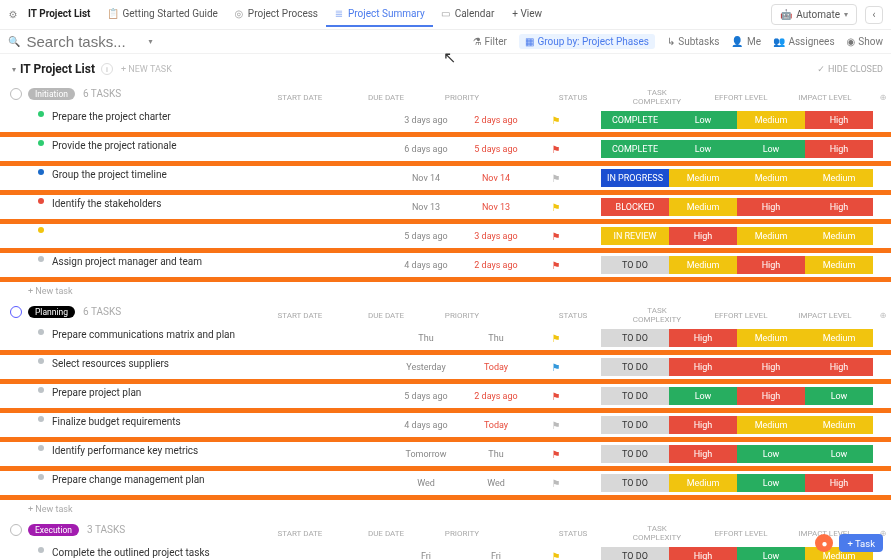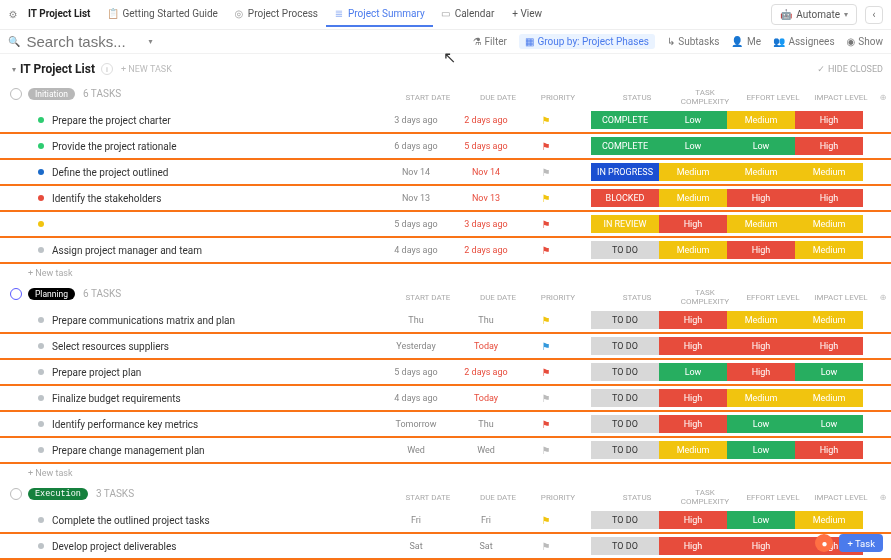--- a/index.html
+++ b/index.html
@@ -39,7 +39,7 @@
   .pill.planning   { background:#000000; }
   .pill.execution  { background:#15803d;font-family:Liberation Mono, monospace; }
   .sec-count { margin-left:8px; color:#aaa; font-size:10px; }
-  .sec-cols { margin-left:auto; display:flex; align-items:center; gap:0; }
+  .sec-cols { margin-left:auto; display:flex; align-items:center; gap:16px; }
   .ch { font-size:8px; text-transform:uppercase; color:#aaa; text-align:center; }
   .w-start  { width:70px; }
   .w-due    { width:70px; }

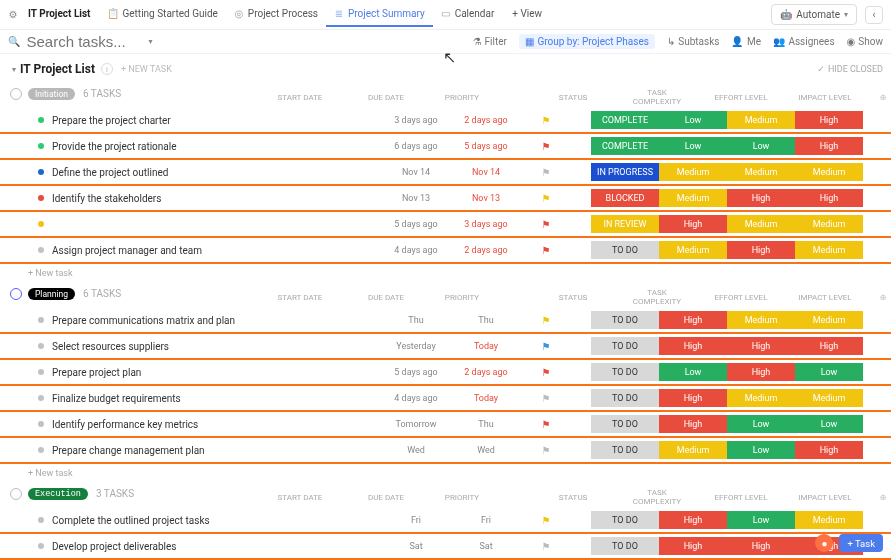--- a/index.html
+++ b/index.html
@@ -51,7 +51,7 @@
   .w-imp    { width:68px; }
   .w-plus   { width:16px; color:#bbb; }
   
-  .row { display:flex; align-items:center; padding:3px 12px 3px 38px; border-bottom:2px solid #f97316; }
+  .row { display:flex; padding:3px 2px 3px 38px; border-bottom:5px solid #f97316; }
   .dot { width:6px; height:6px; border-radius:50%; margin-right:8px; flex-shrink:0; }
   .dot.green  { background:#2ecc71; }
   .dot.blue   { background:#1b6ac9; }

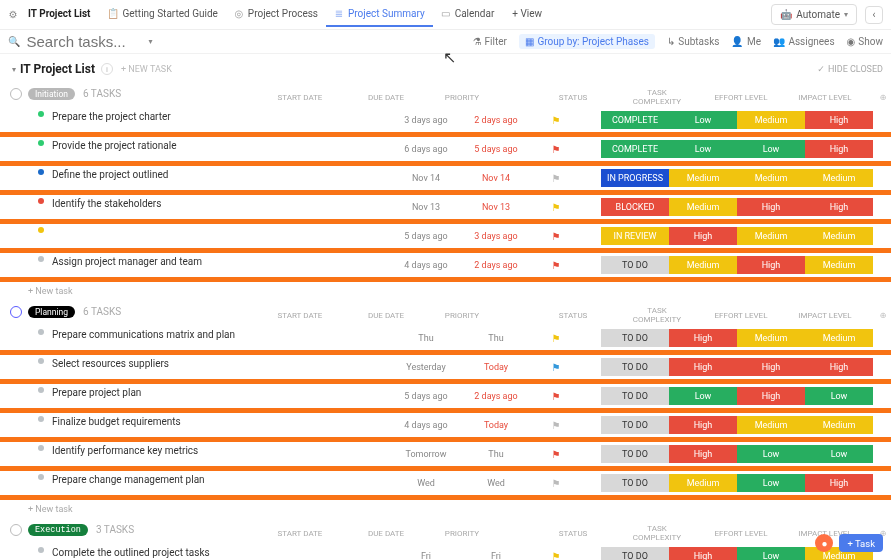--- a/index.html
+++ b/index.html
@@ -218,7 +218,7 @@
     </div>
       <div class="row">
       <span class="dot blue"></span>
-      <span class="title">Define the project outlined</span>
+      <span class="title">Group the project timeline</span>
       <div class="cells">
         <span class="cell w-start ago">Nov 14</span>
         <span class="cell w-due red-t">Nov 14</span>

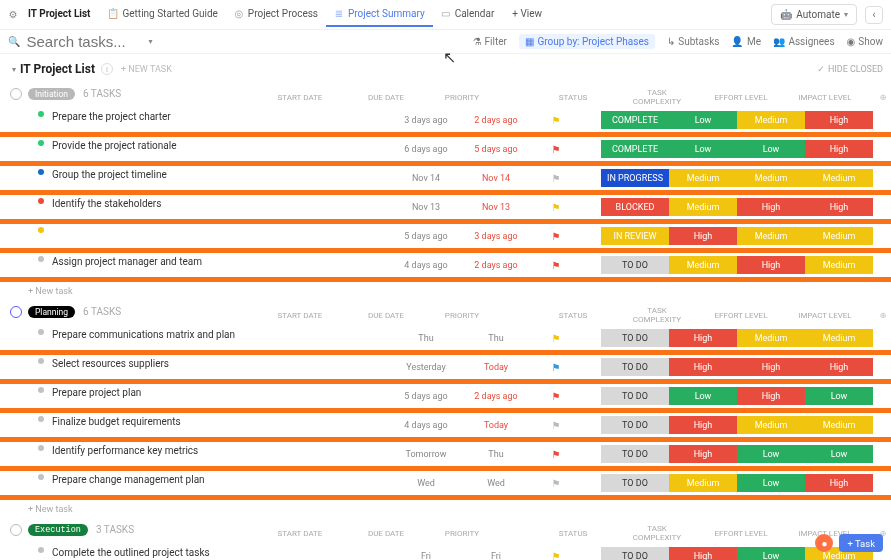--- a/index.html
+++ b/index.html
@@ -37,7 +37,7 @@
   .pill { color:#fff; font-size:8.5px; padding:1px 7px; border-radius:8px; text-transform:capitalize; }
   .pill.initiation { background:#b8b8b8; }
   .pill.planning   { background:#000000; }
-  .pill.execution  { background:#15803d;font-family:Liberation Mono, monospace; }
+  .pill.execution  { background:#a21caf; }
   .sec-count { margin-left:8px; color:#aaa; font-size:10px; }
   .sec-cols { margin-left:auto; display:flex; align-items:center; gap:16px; }
   .ch { font-size:8px; text-transform:uppercase; color:#aaa; text-align:center; }

